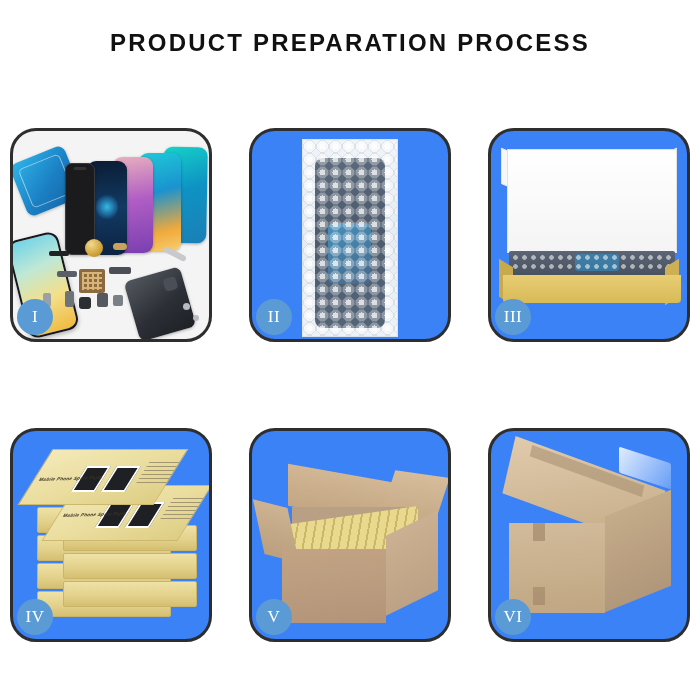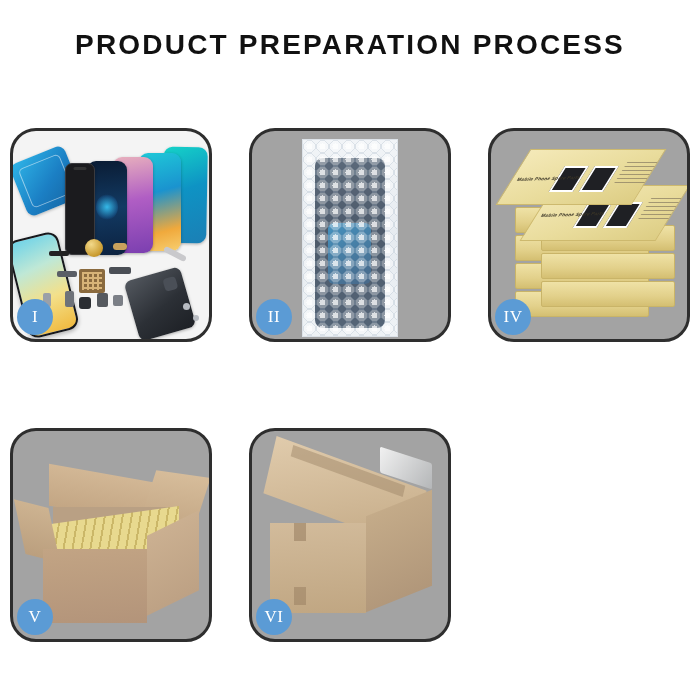--- a/index.html
+++ b/index.html
@@ -17,7 +17,7 @@
   .header { padding-top: 30px; text-align: center; }
 
   .title {
-    font-size: 28px;
+    font-size: 24px;
     font-weight: bold;
     letter-spacing: 2.2px;
     color: #111;

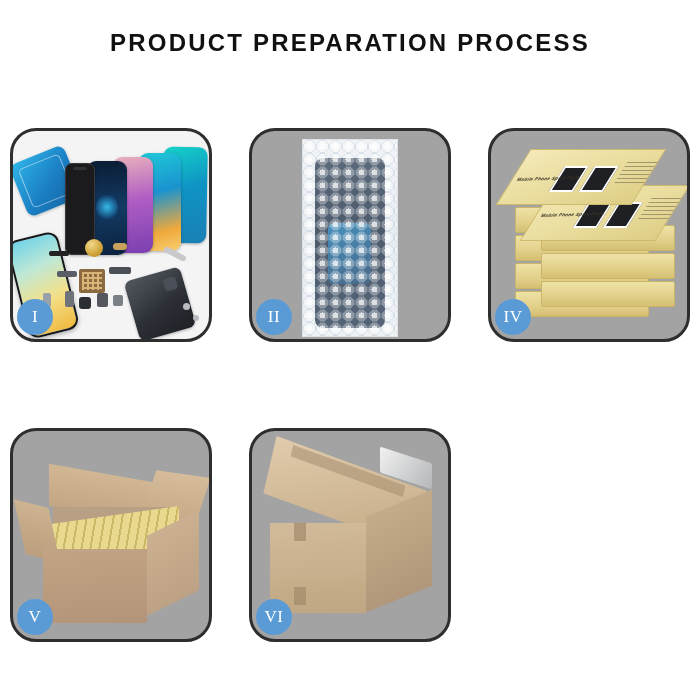--- a/index.html
+++ b/index.html
@@ -53,7 +53,7 @@
     background: #f2f2f2;
     overflow: hidden;
   }
-  .panel.white-bg { background: #a3a3a3; }
+  .panel.white-bg { background: #3b82f6; }
 
   .stage { position: absolute; inset: 0; overflow: hidden; }
 

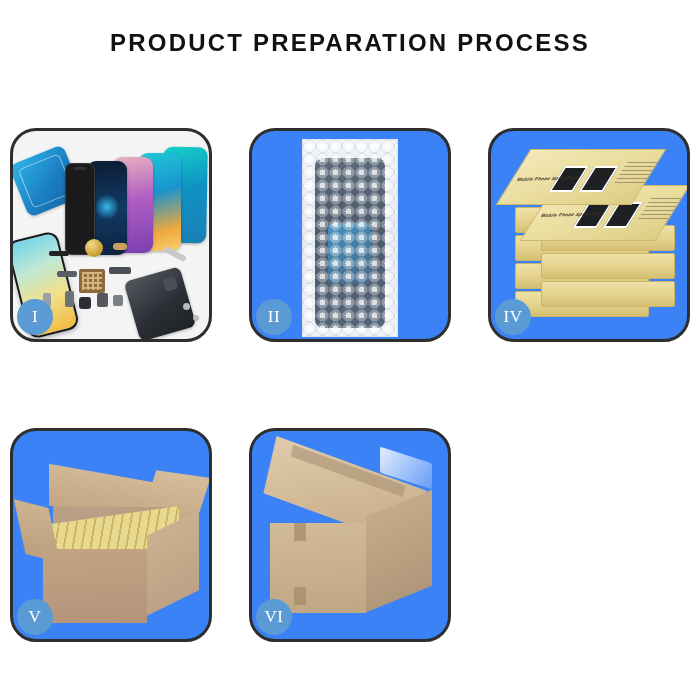--- a/index.html
+++ b/index.html
@@ -453,6 +453,18 @@
       <div class="badge">II</div>
     </div>
 
+    <div class="panel p3 white-bg">
+      <div class="stage">
+        <div class="lid-flapL"></div>
+        <div class="lid-flapR"></div>
+        <div class="lid-back"></div>
+        <div class="tray-top"></div>
+        <div class="tray-sideL"></div>
+        <div class="tray-sideR"></div>
+        <div class="tray-front"></div>
+      </div>
+      <div class="badge">III</div>
+    </div>
 
     <div class="panel p4 white-bg">
       <div class="stage">

